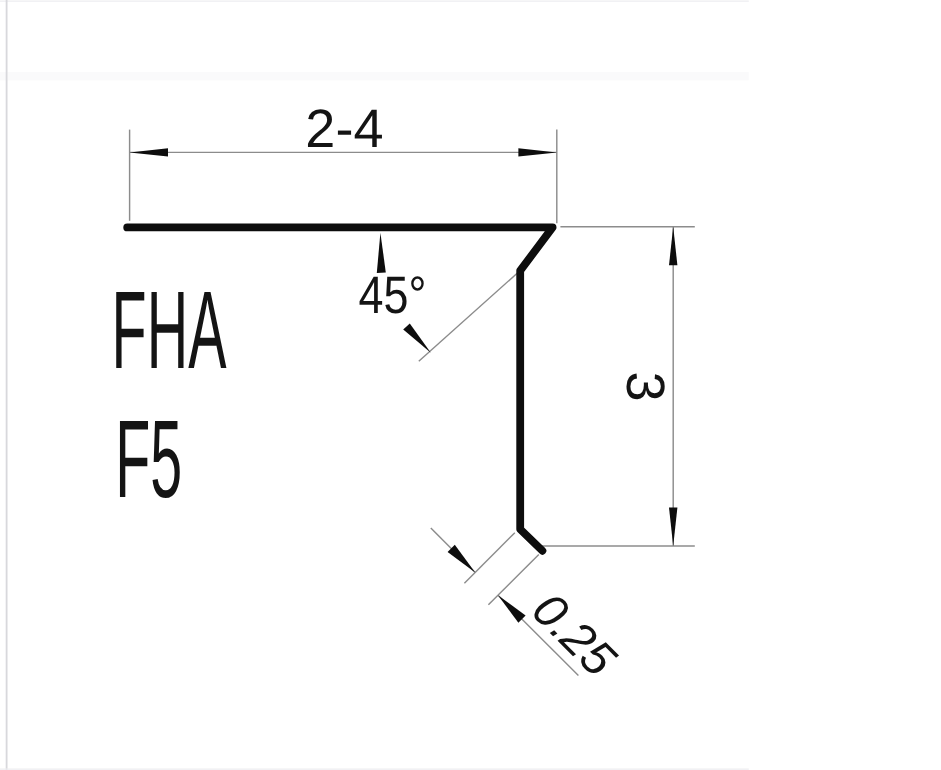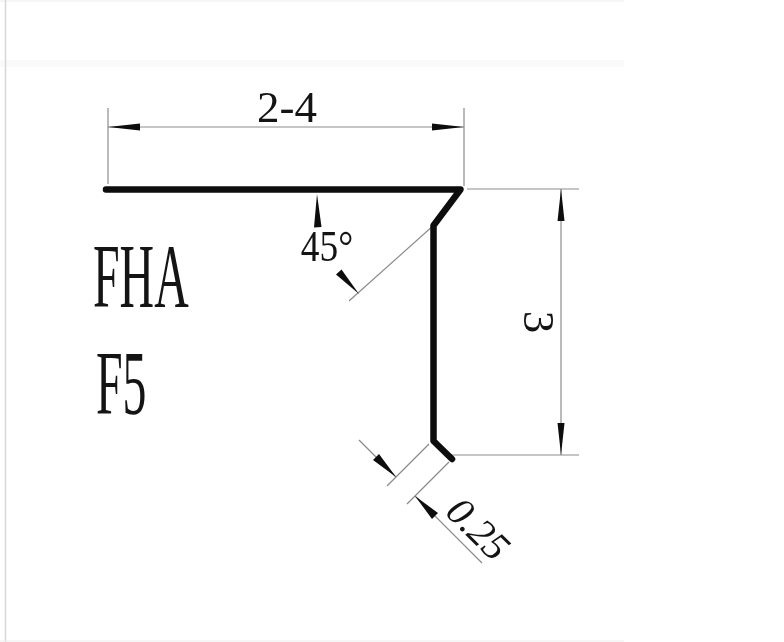--- a/index.html
+++ b/index.html
@@ -9,7 +9,7 @@
     height: 642px;
     background: var(--background, #ffffff);
     overflow: hidden;
-    font-family: Liberation Serif, serif;
+    font-family: Liberation Sans, sans-serif;
   }
   #linework {
     position: absolute;

